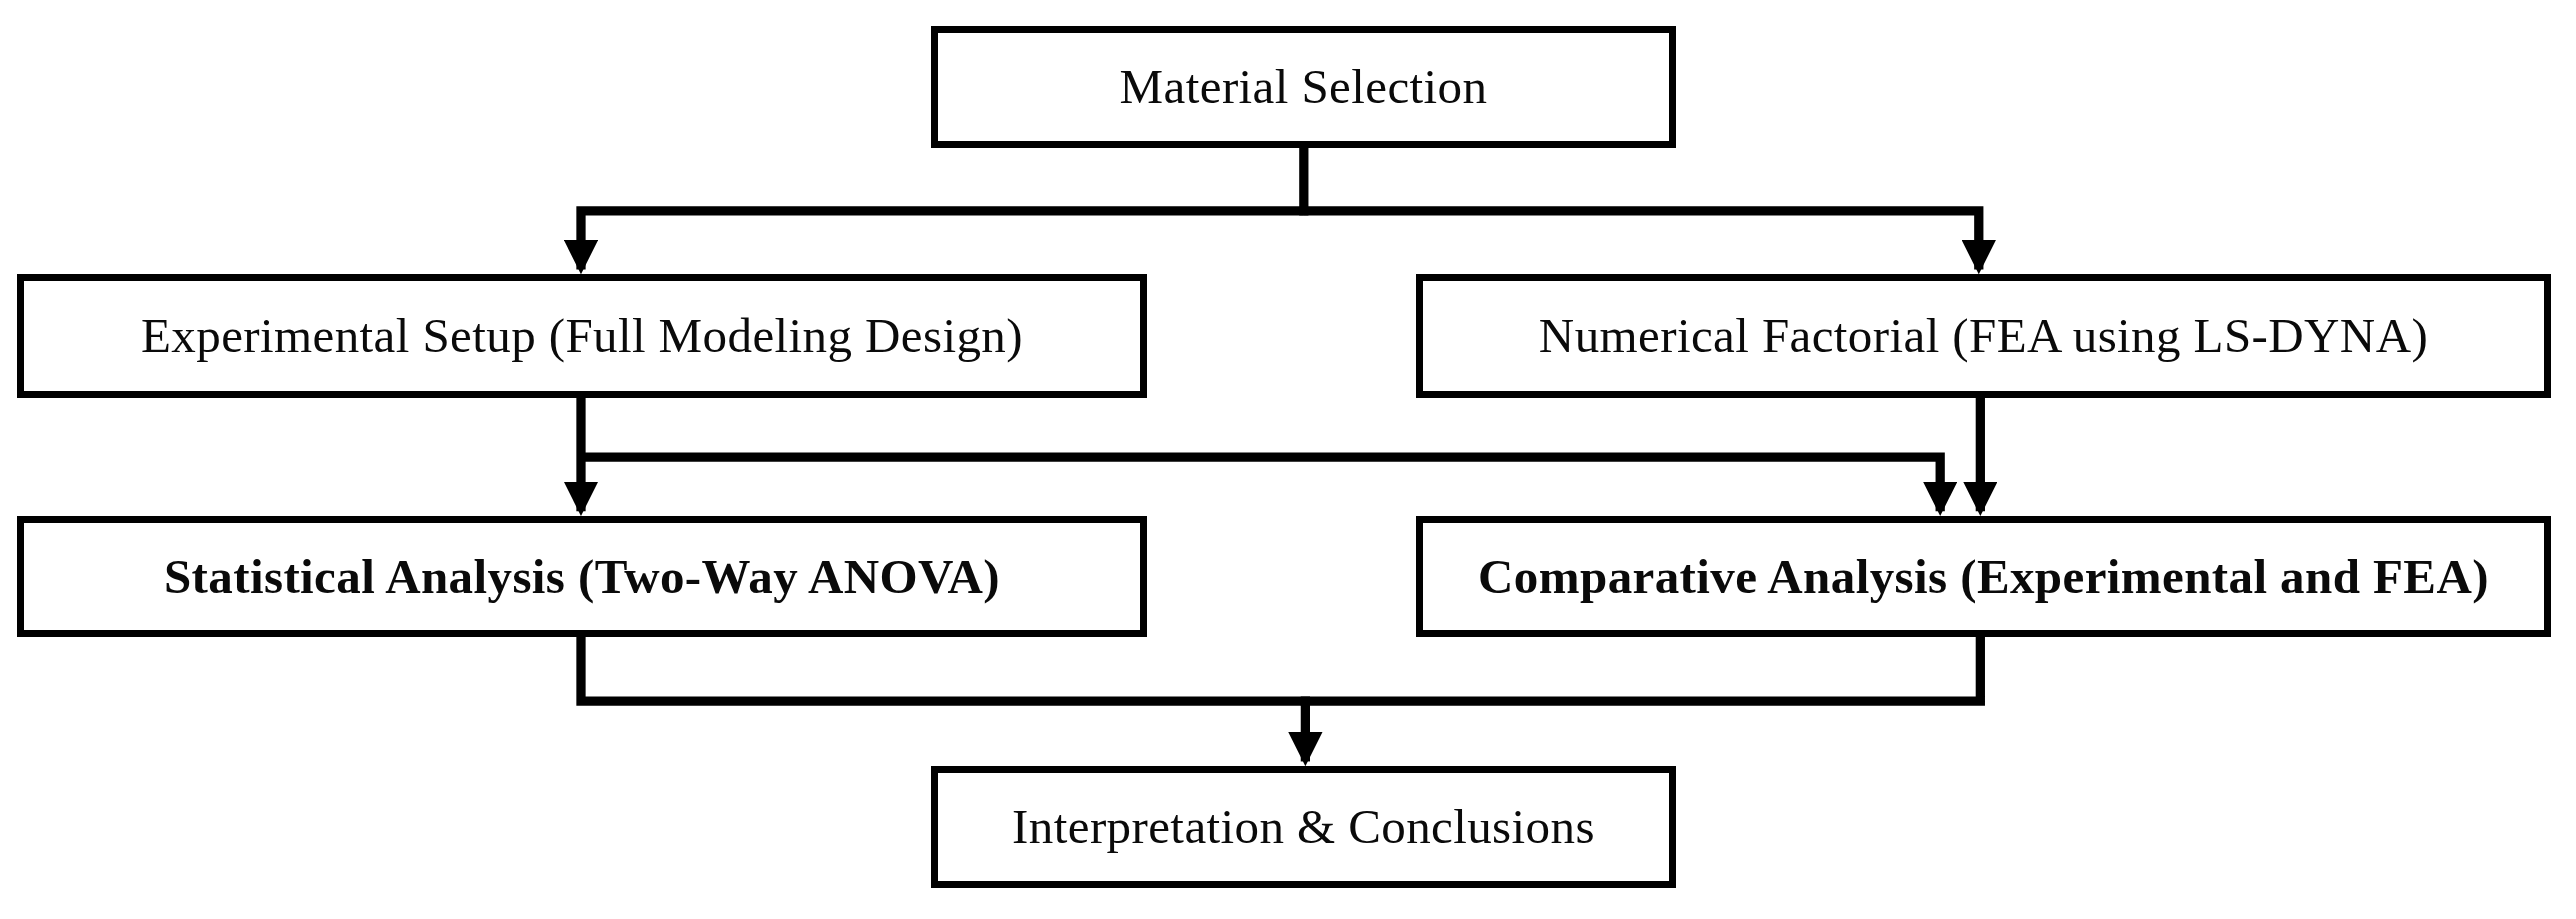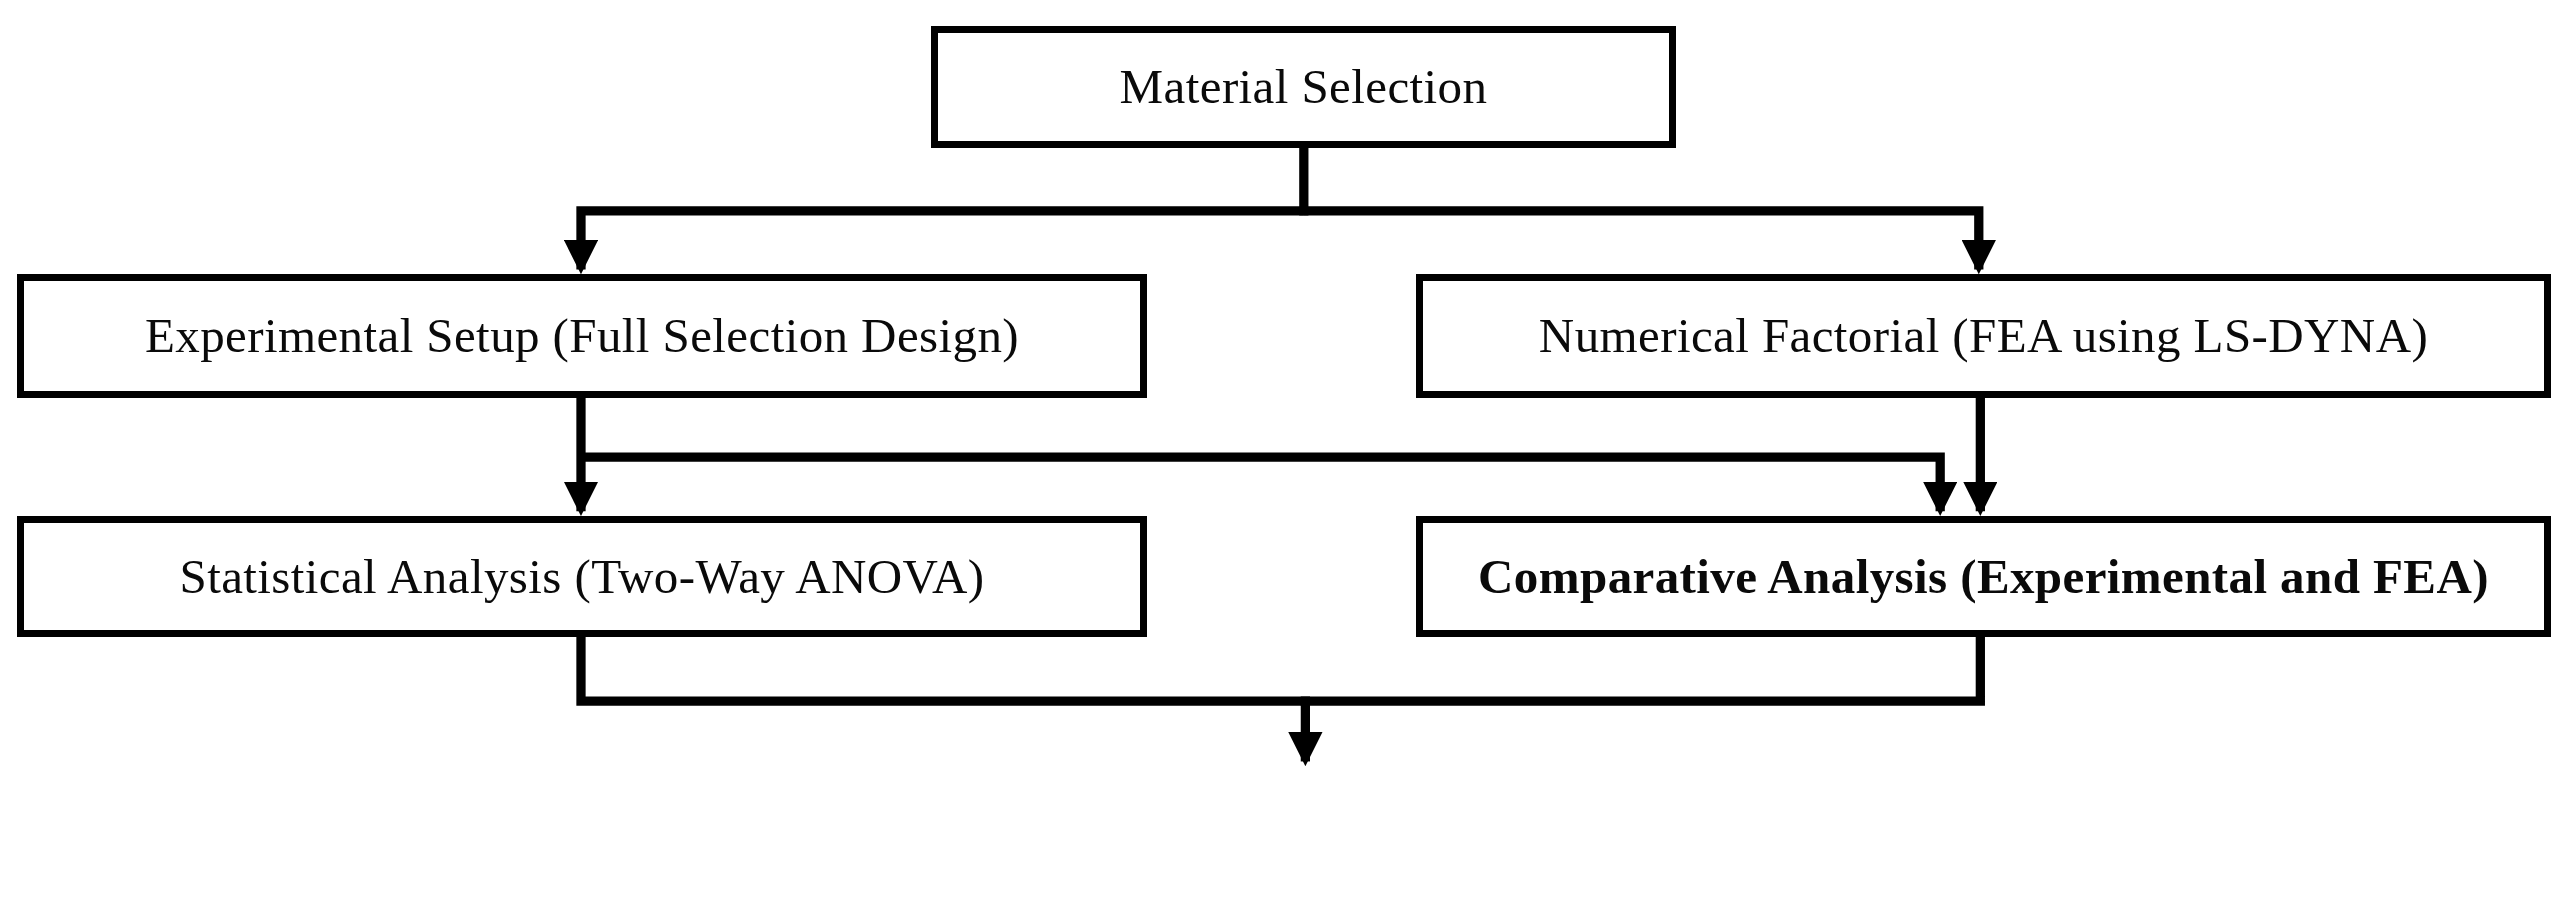--- a/index.html
+++ b/index.html
@@ -84,7 +84,7 @@
   </div>
 
   <div class="node node-experimental">
-    <span>Experimental Setup (Full Selection Design)</span>
+    <span>Experimental Setup (Full Modeling Design)</span>
   </div>
 
   <div class="node node-numerical">

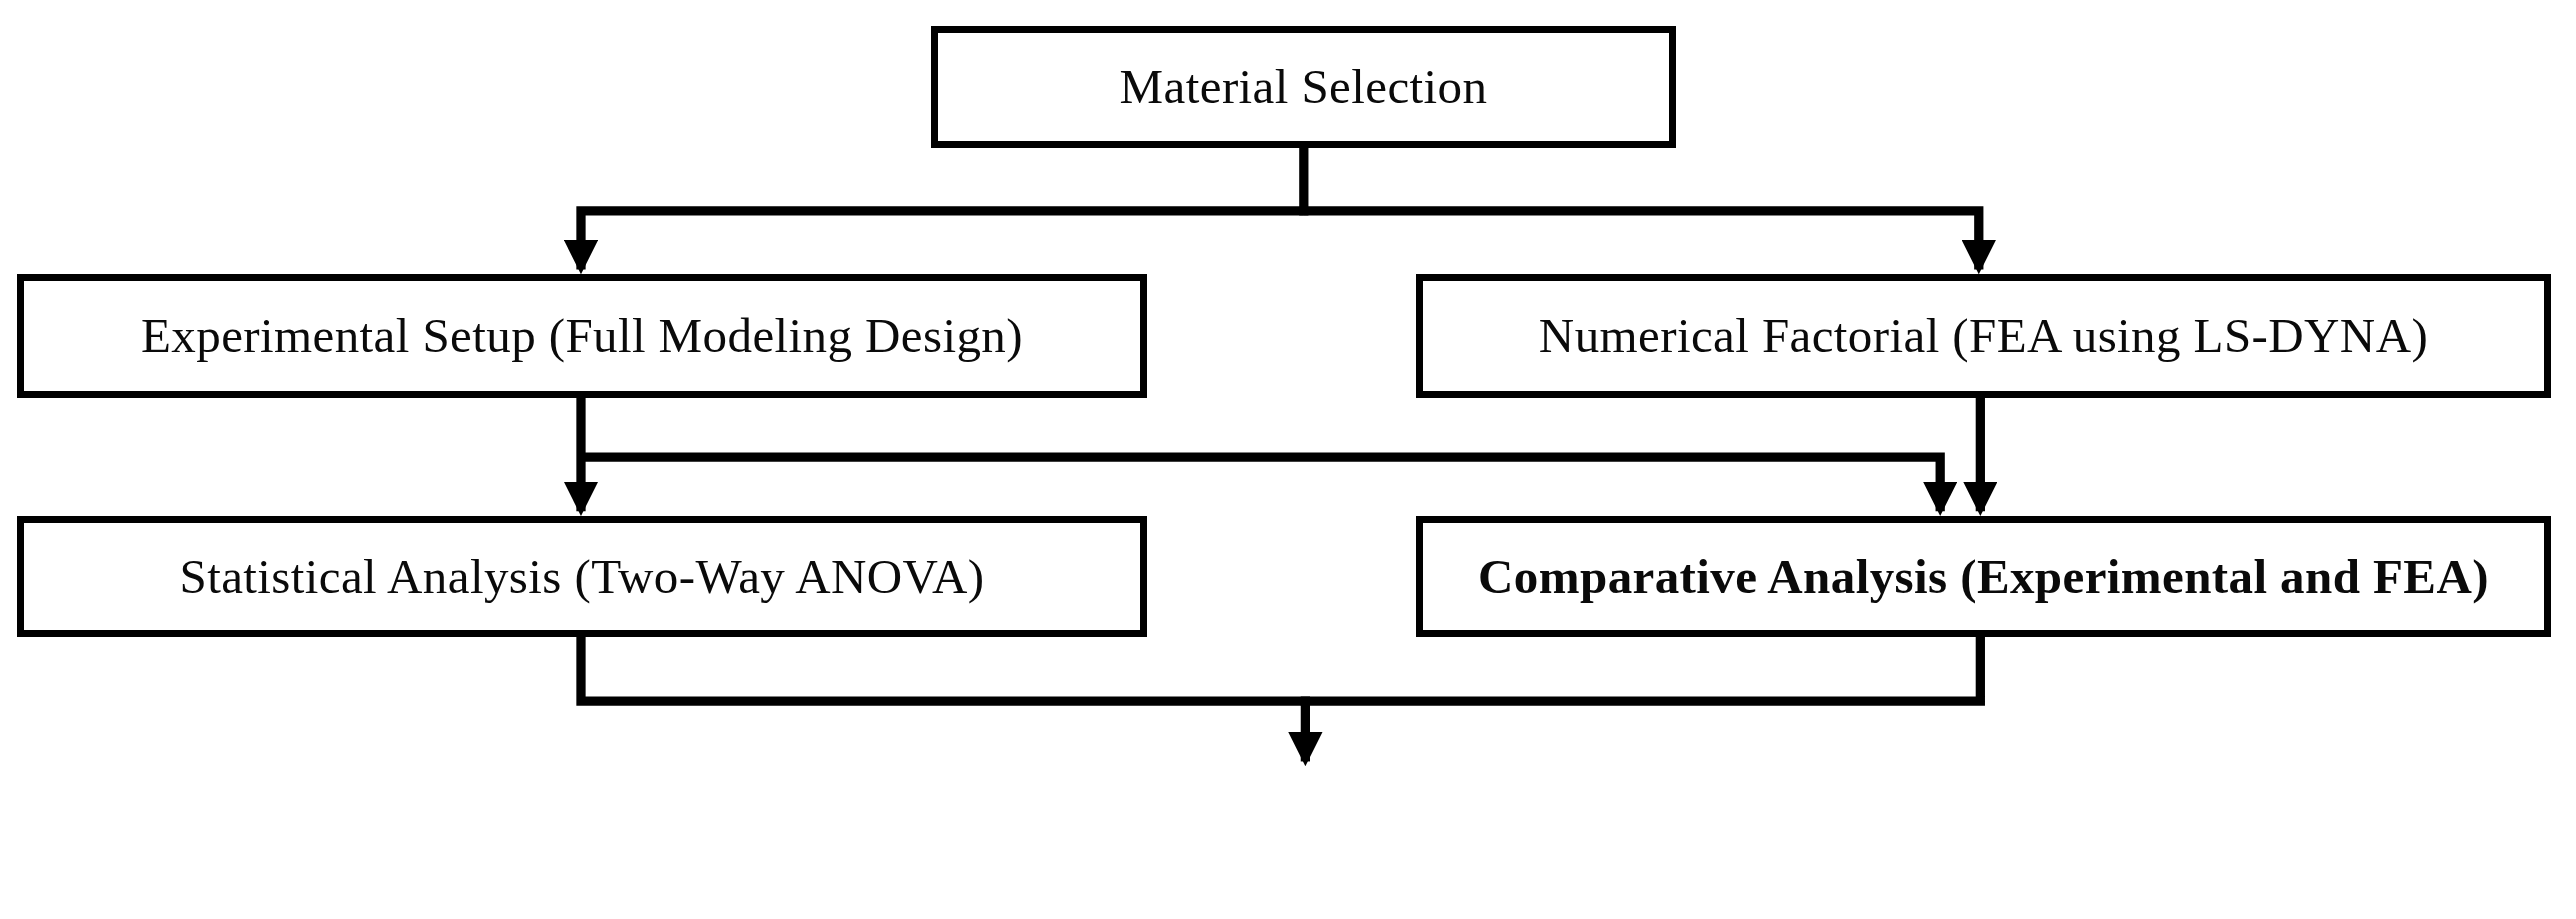--- a/index.html
+++ b/index.html
@@ -44,7 +44,7 @@
   .node-material       { left: 931px; top: 25.5px;  width: 745px;  height: 122px; }
   .node-experimental   { left: 17px;   top: 274px; width: 1130px; height: 124px; }
   .node-numerical      { left: 1416px; top: 274px; width: 1135px; height: 124px; }
-  .node-statistical    { left: 17px;   top: 516px; width: 1130px; height: 121px; }
+  .node-statistical    { left: 17px;   top: 516px; width: 1130px; height: 121px; font-weight: bold; }
   .node-comparative    { left: 1416px; top: 516px; width: 1135px; height: 121px; font-weight: bold; }
   .node-interpretation { left: 931px; top: 766px; width: 745px;  height: 122px; }
 </style>

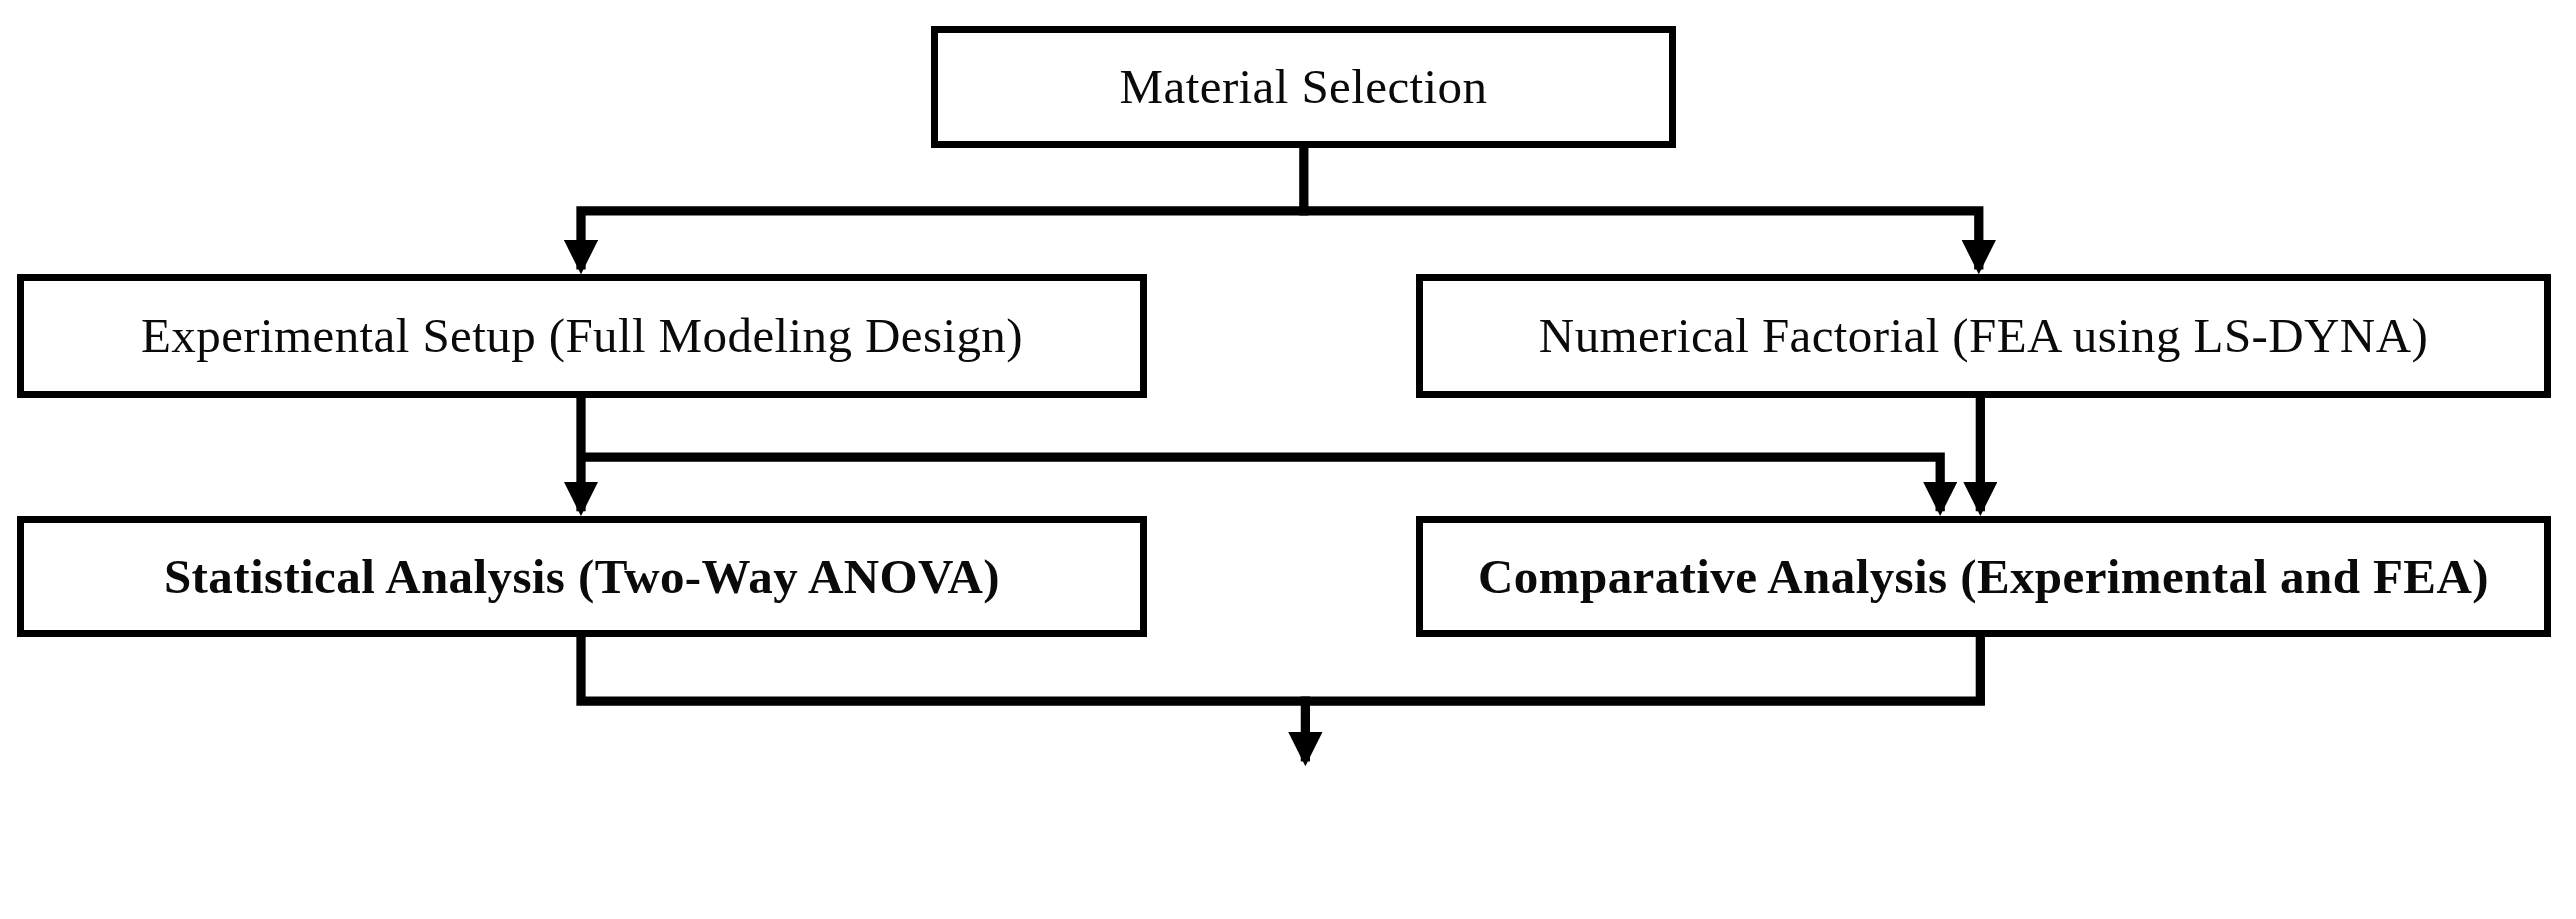--- a/index.html
+++ b/index.html
@@ -99,6 +99,9 @@
     <span>Comparative Analysis (Experimental and FEA)</span>
   </div>
 
+  <div class="node node-interpretation">
+    <span>Interpretation &amp; Conclusions</span>
+  </div>
 
 </div>
 

